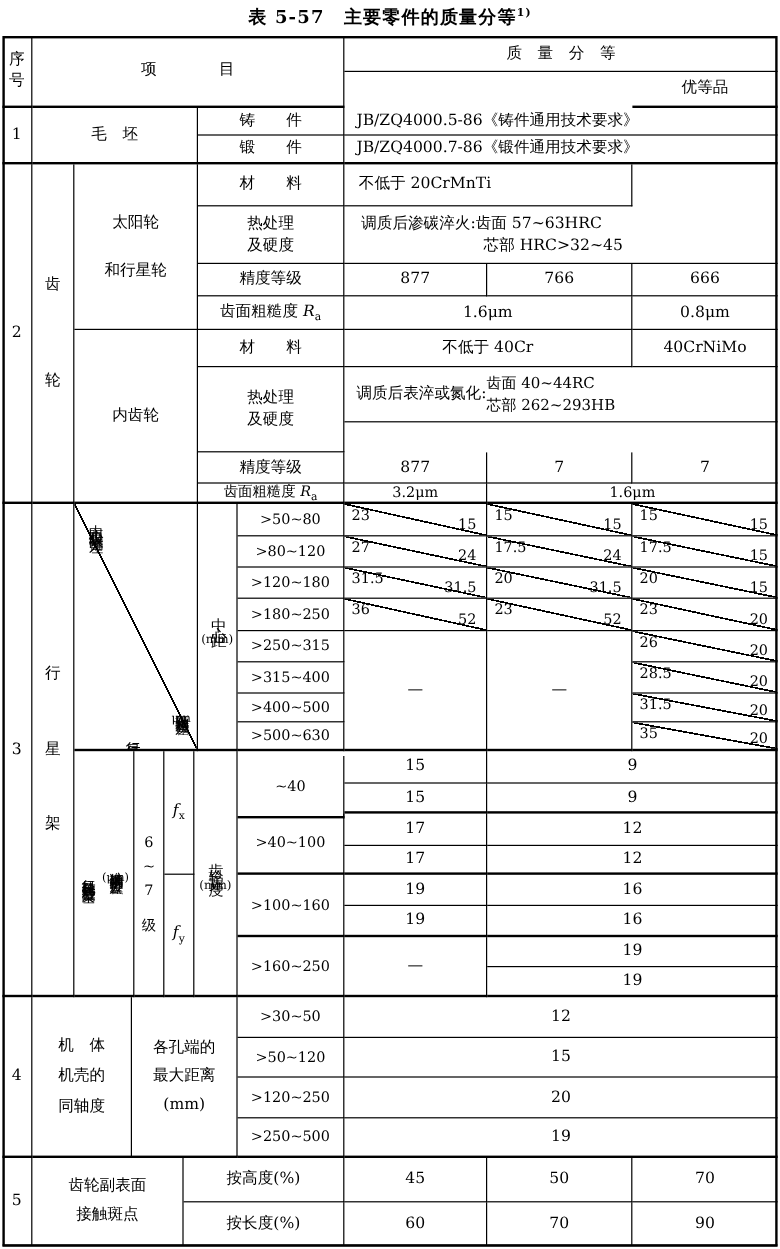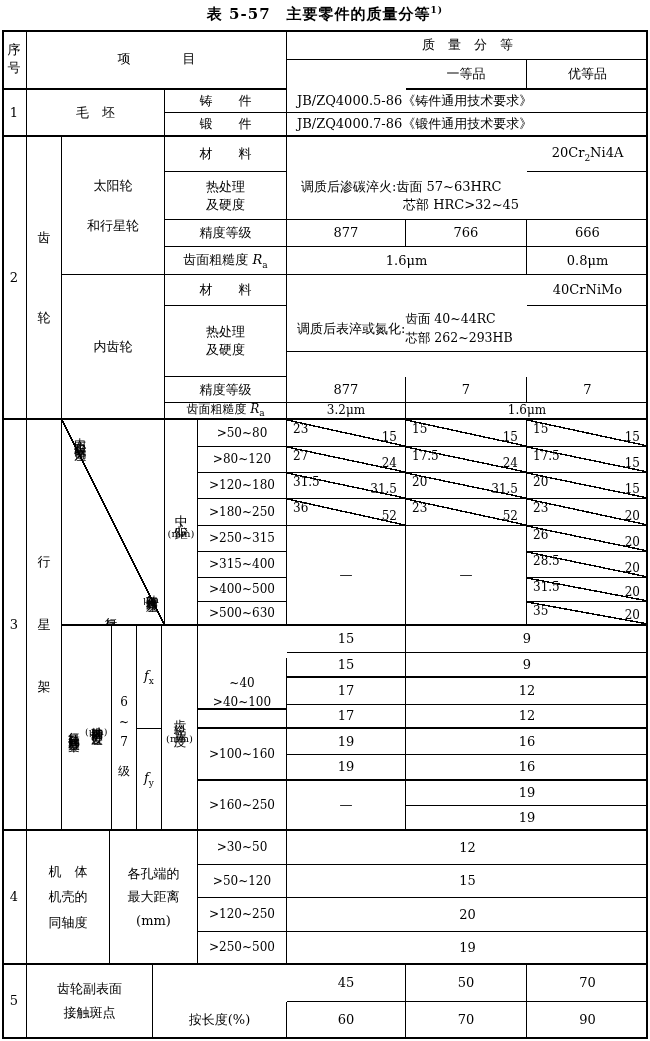--- a/index.html
+++ b/index.html
@@ -46,9 +46,6 @@
     <div class="cell nbr" style="left:285px;top:0;width:361px;height:30px;">
         <span>质　量　分　等</span>
       </div>
-    <div class="cell bb2" style="left:404px;top:30px;width:121px;height:30px;">
-        <span>一等品</span>
-      </div>
     <div class="cell bb2 nbr" style="left:525px;top:30px;width:121px;height:30px;">
         <span>优等品</span>
       </div>

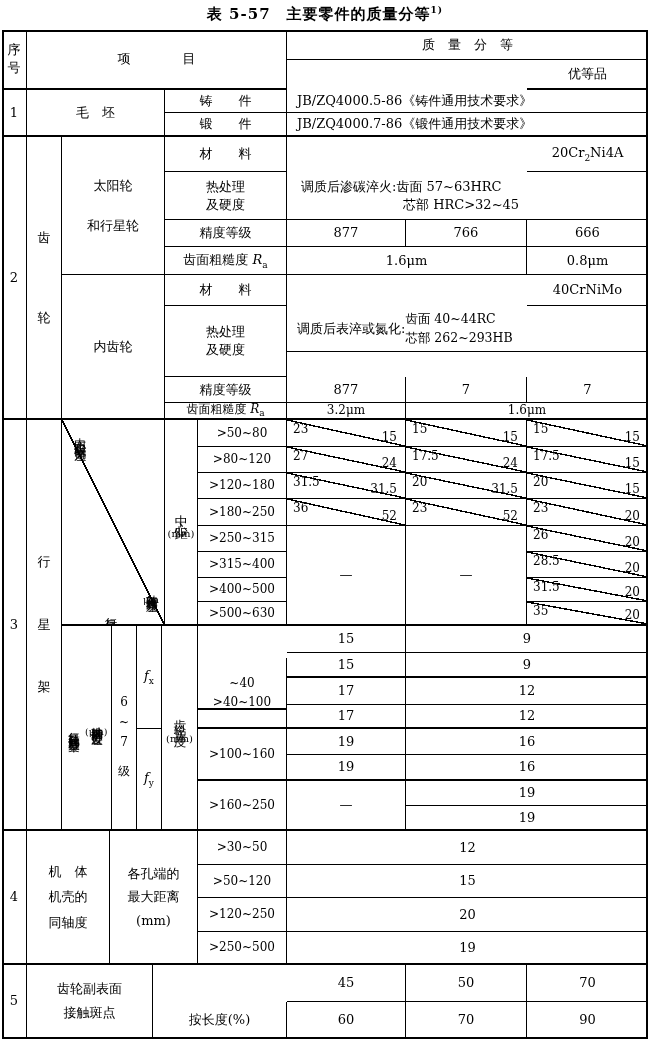--- a/index.html
+++ b/index.html
@@ -84,6 +84,9 @@
     <div class="cell" style="left:163px;top:107px;width:122px;height:35px;">
         <span>材　　料</span>
       </div>
+    <div class="cell left" style="left:285px;top:107px;width:240px;height:35px;padding-left:12px;">
+        <span>不低于 20CrMnTi</span>
+      </div>
     <div class="cell nbr" style="left:525px;top:107px;width:121px;height:35px;">
       <span><span>20Cr</span><sub>2</sub><span>Ni4A</span></span>
     </div>

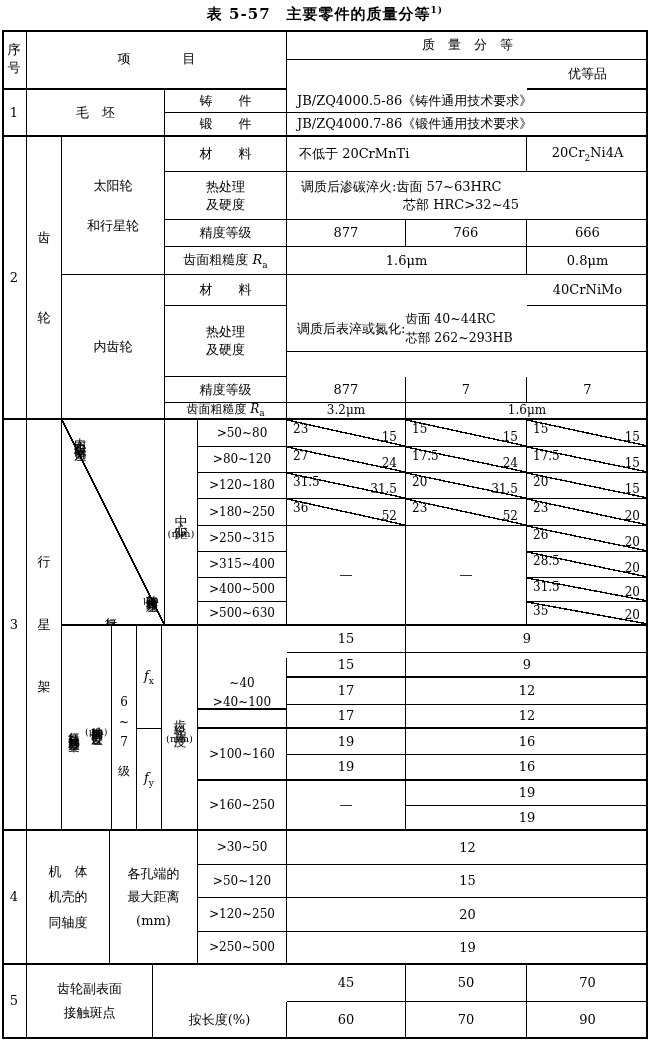--- a/index.html
+++ b/index.html
@@ -87,9 +87,6 @@
     <div class="cell left" style="left:285px;top:107px;width:240px;height:35px;padding-left:12px;">
         <span>不低于 20CrMnTi</span>
       </div>
-    <div class="cell nbr" style="left:525px;top:107px;width:121px;height:35px;">
-      <span><span>20Cr</span><sub>2</sub><span>Ni4A</span></span>
-    </div>
 
     <div class="cell col" style="left:163px;top:142px;width:122px;height:48px;">
       <span>热处理</span>

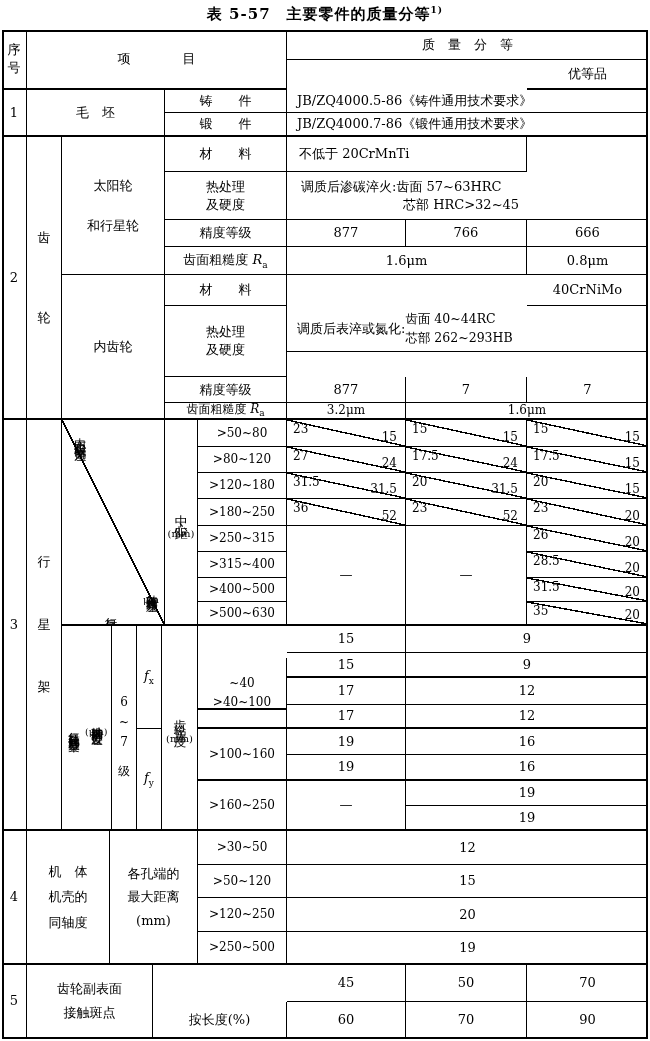--- a/index.html
+++ b/index.html
@@ -127,6 +127,9 @@
     <div class="cell" style="left:163px;top:245px;width:122px;height:31px;">
         <span>材　　料</span>
       </div>
+    <div class="cell" style="left:285px;top:245px;width:240px;height:31px;">
+        <span>不低于 40Cr</span>
+      </div>
     <div class="cell nbr" style="left:525px;top:245px;width:121px;height:31px;">
         <span>40CrNiMo</span>
       </div>

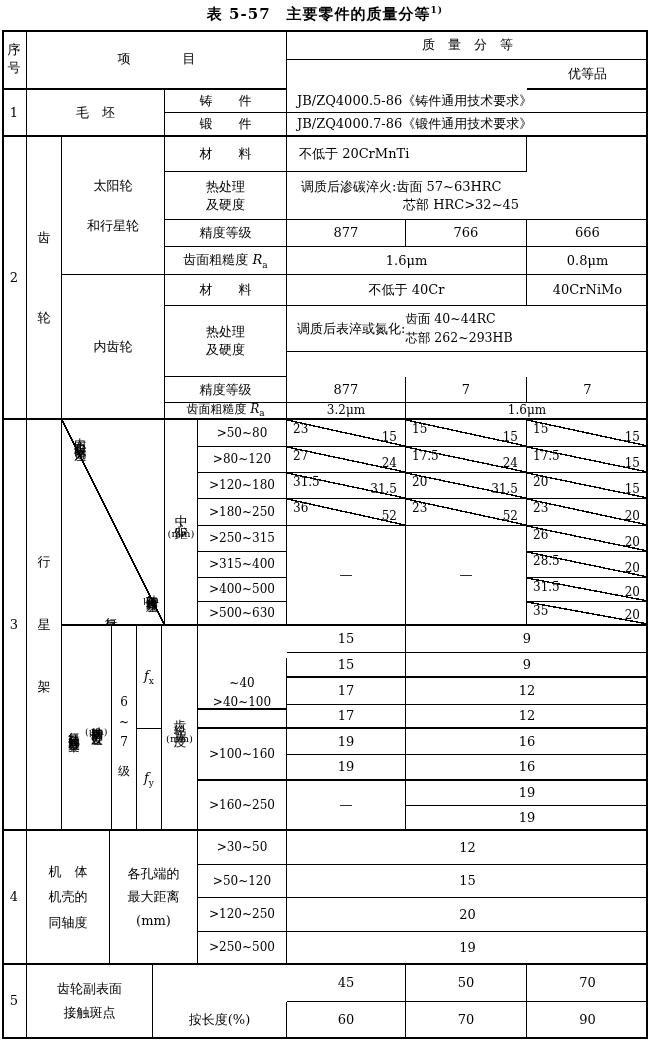--- a/index.html
+++ b/index.html
@@ -314,7 +314,7 @@
       <span style="font-size:10px;margin-top:3px;">(mm)</span>
     </div>
 
-    <div class="cell small bb2" style="left:196px;top:628px;width:89px;height:52px;">
+    <div class="cell small bb2" style="left:196px;top:600px;width:89px;height:52px;">
         <span>~40</span>
       </div>
     <div class="cell small bb2" style="left:196px;top:648px;width:89px;height:51px;">

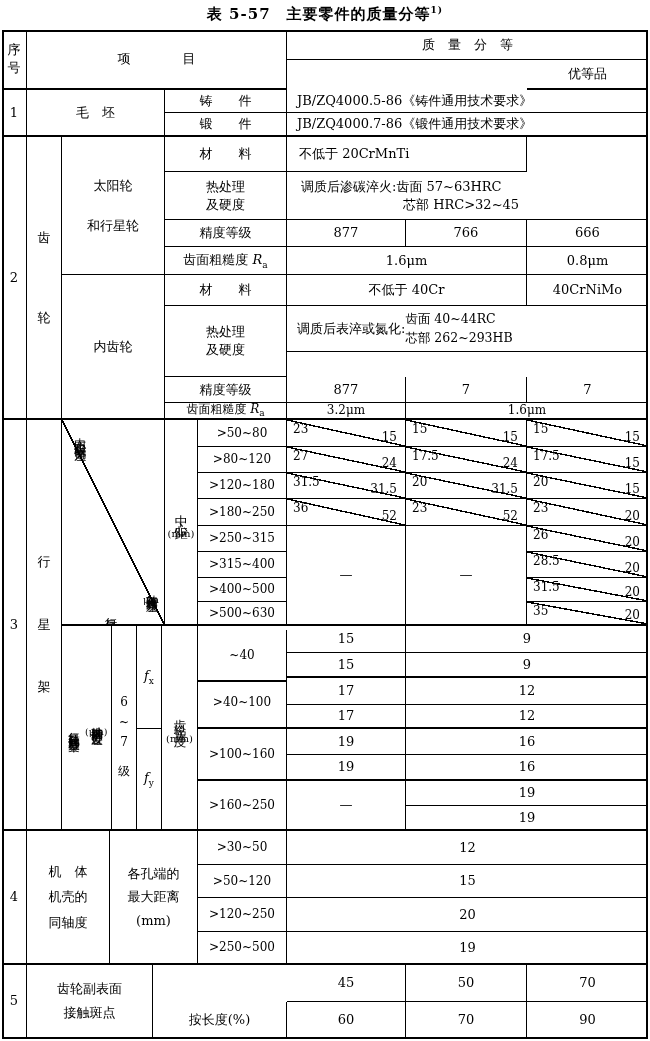--- a/index.html
+++ b/index.html
@@ -421,6 +421,9 @@
       <span>齿轮副表面</span>
       <span>接触斑点</span>
     </div>
+    <div class="cell" style="left:151px;top:935px;width:134px;height:37px;">
+        <span>按高度(%)</span>
+      </div>
     <div class="cell" style="left:285px;top:935px;width:119px;height:37px;">
         <span>45</span>
       </div>

